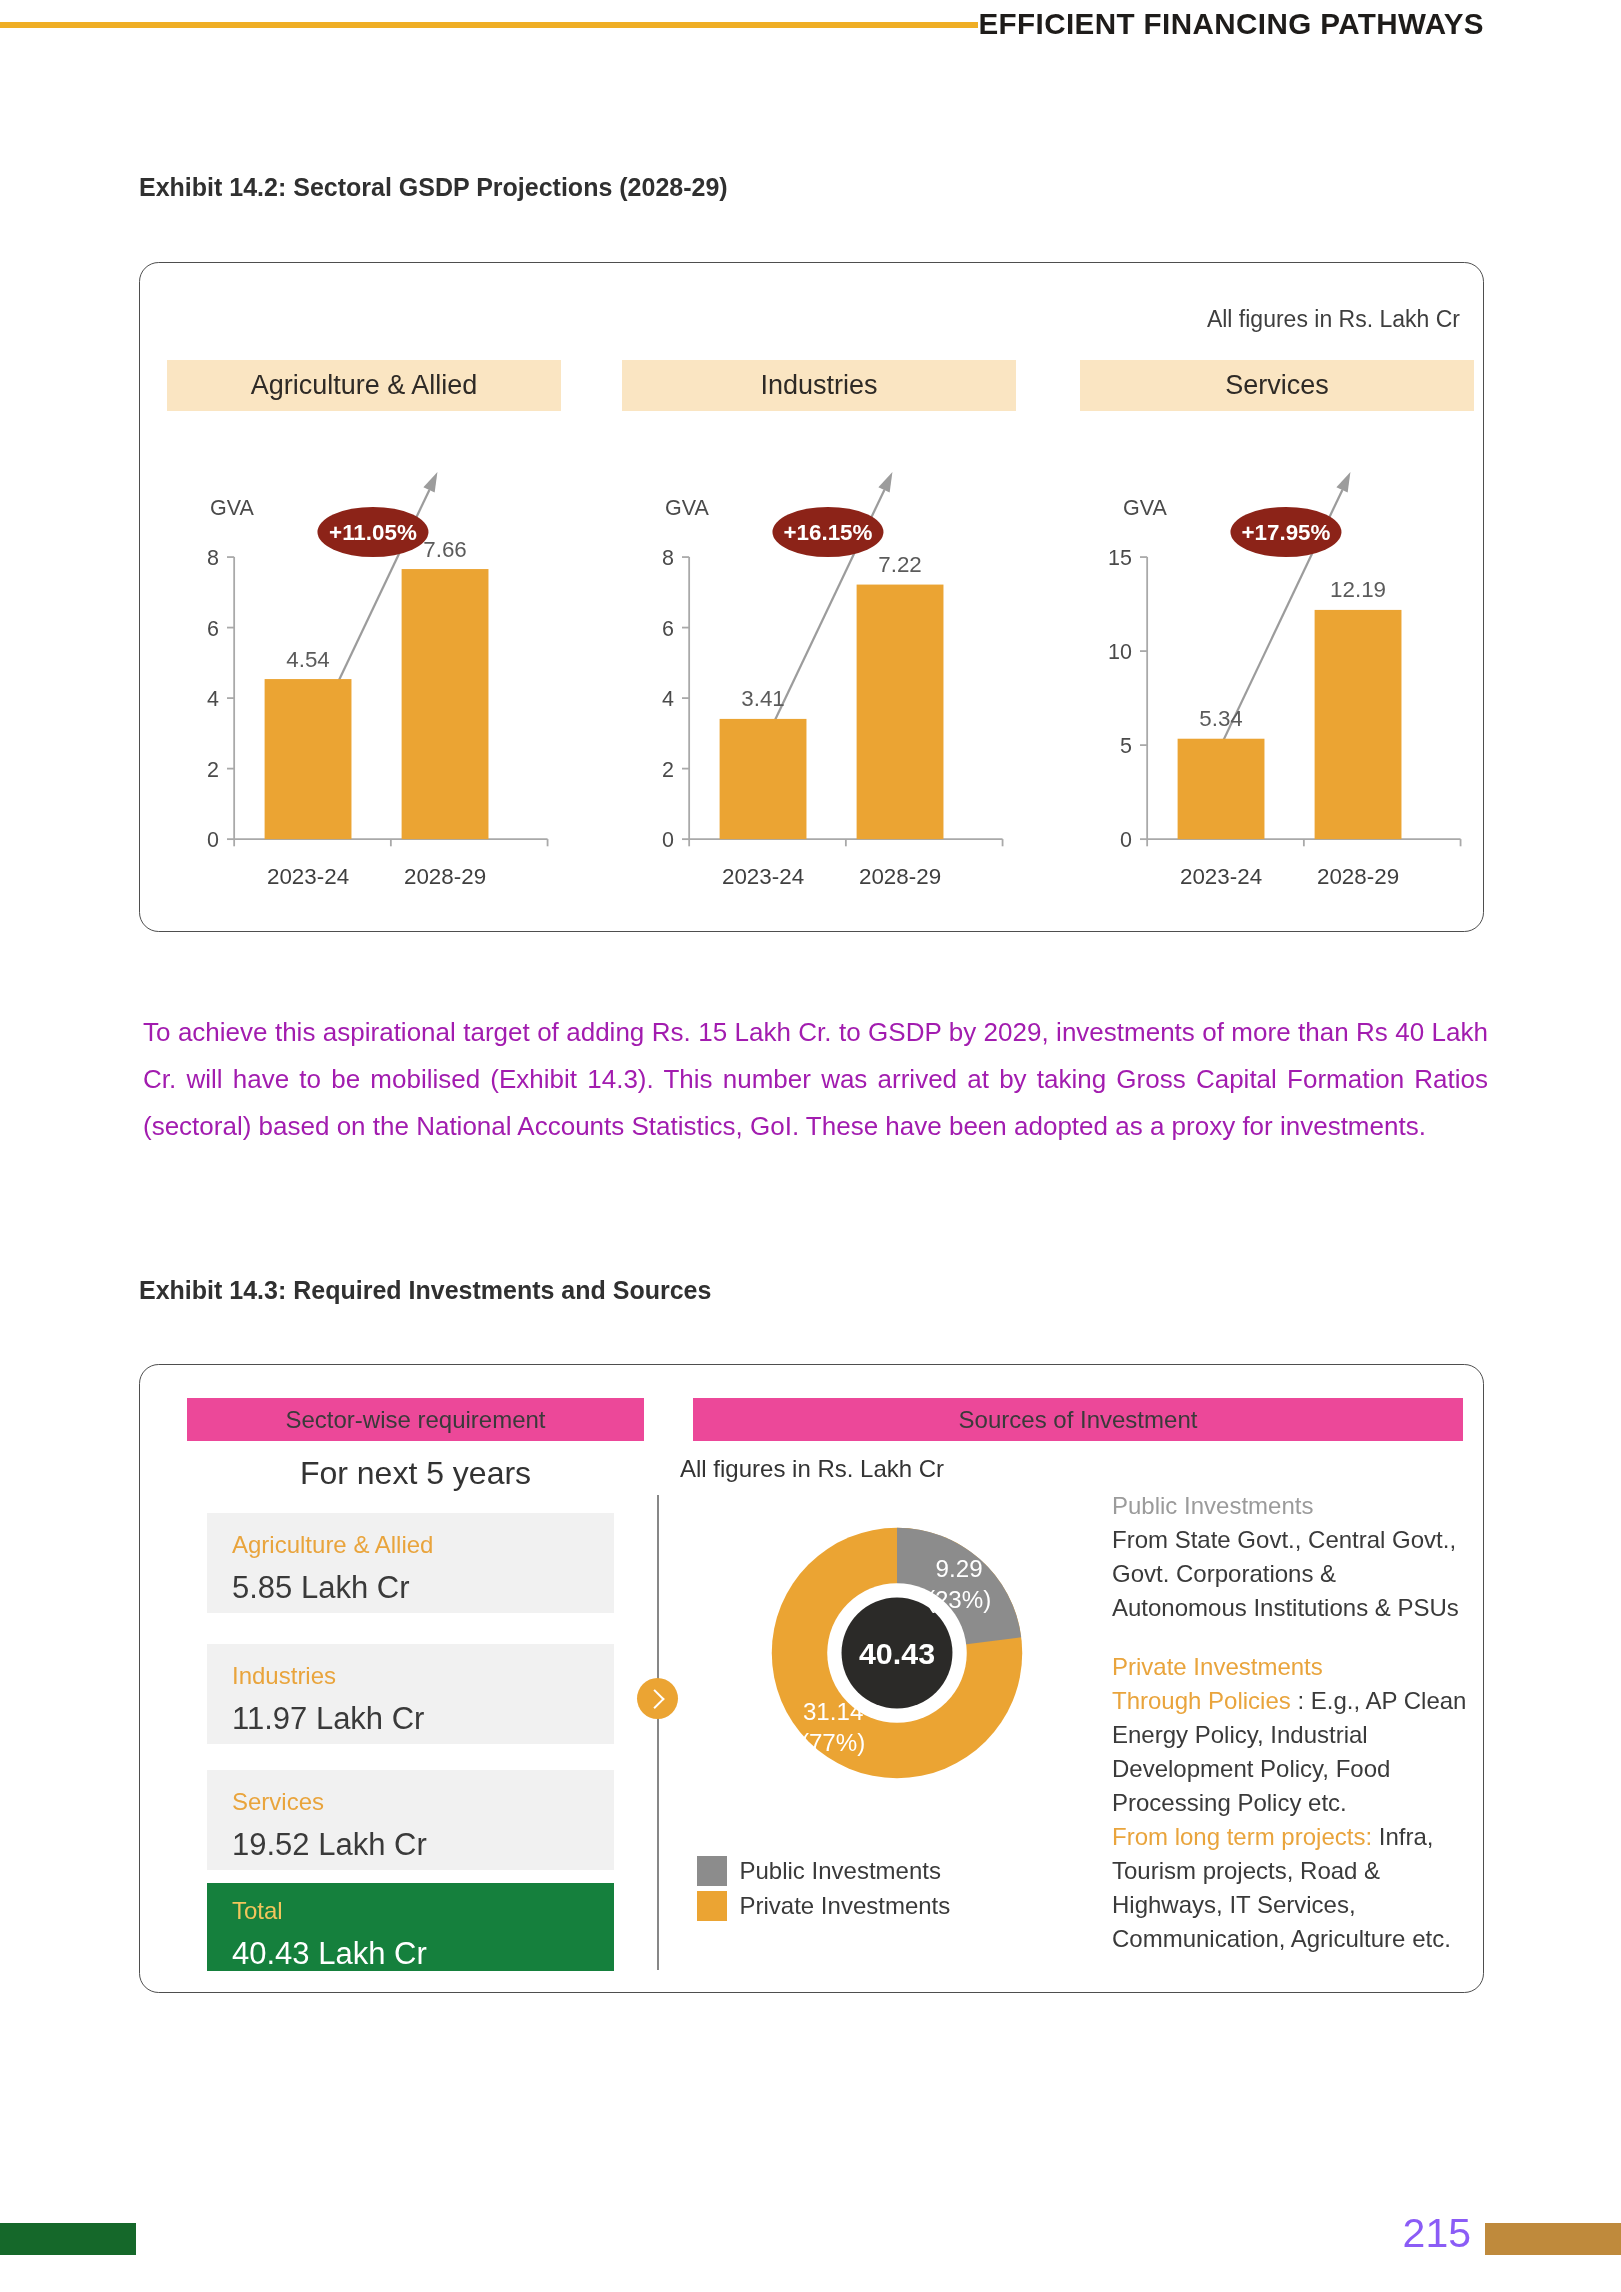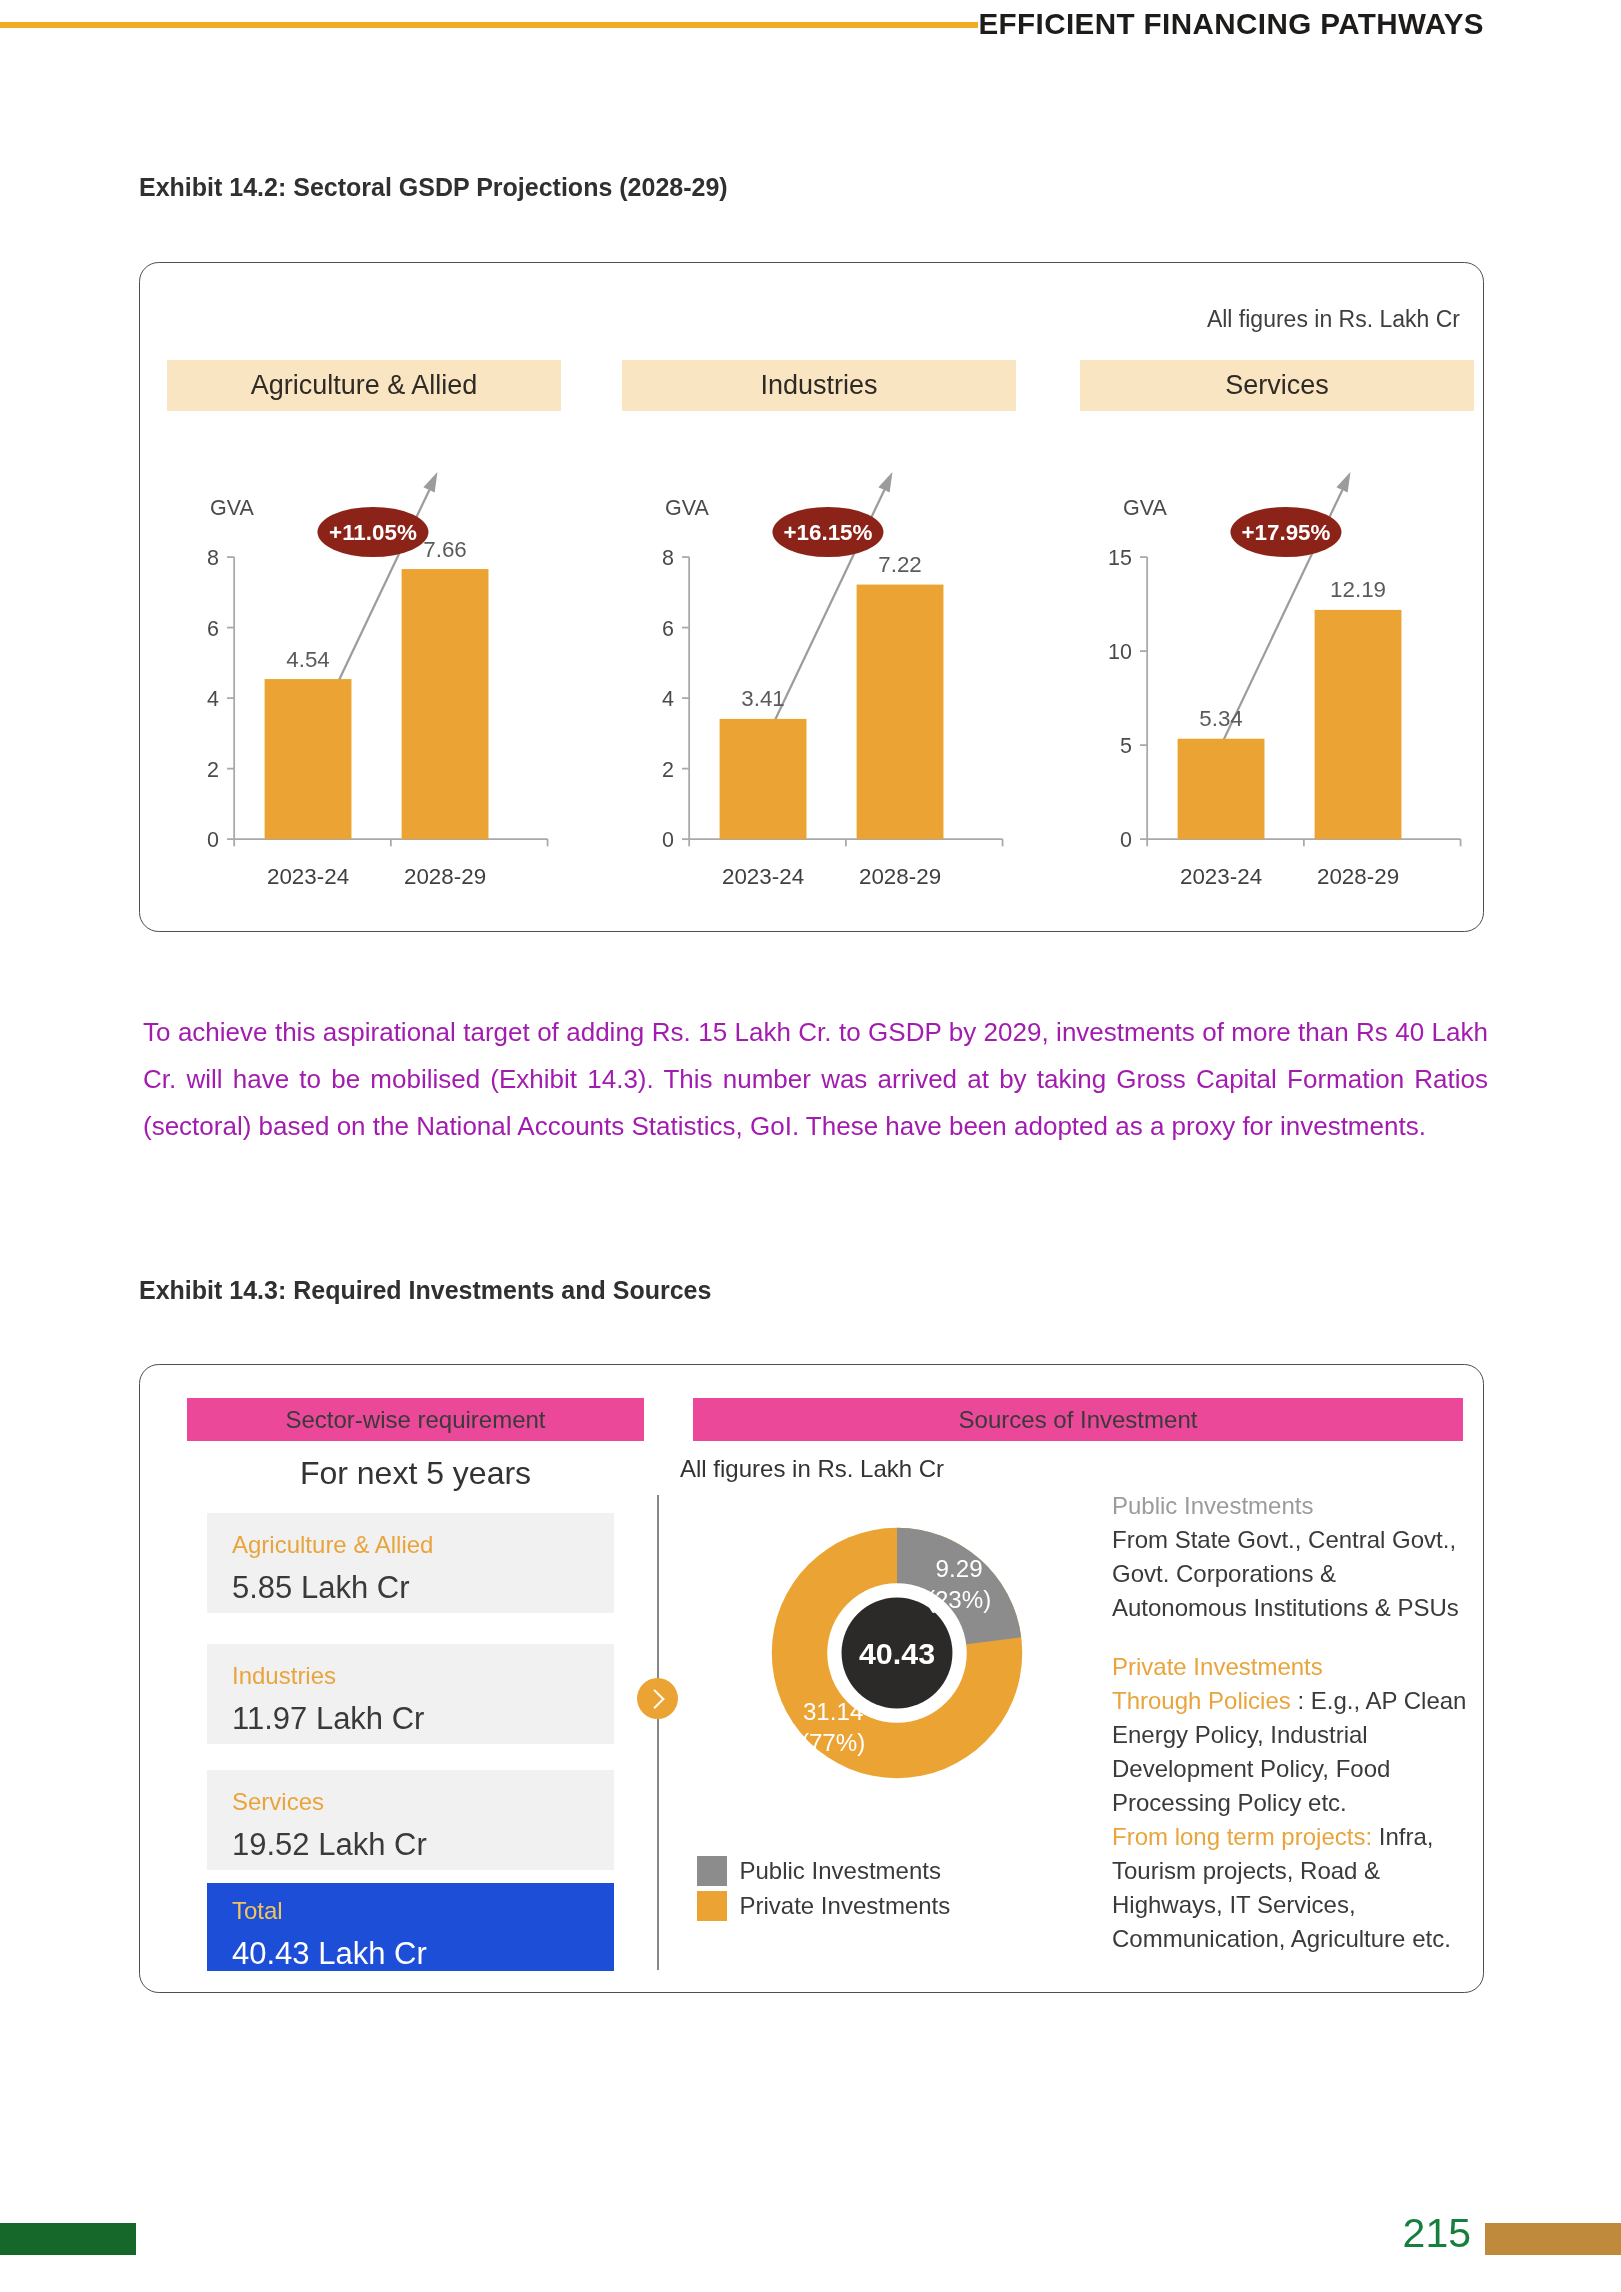--- a/index.html
+++ b/index.html
@@ -44,7 +44,7 @@
   .sector-card .card-label{font-size:24px;font-weight:500;color:#E9A43C;margin-bottom:10.7px;}
   .sector-card .card-value{font-size:31px;font-weight:500;color:#3A3A3A;}
   .card-1{top:148px;height:100px;} .card-2{top:279px;height:100px;} .card-3{top:405px;height:100px;}
-  .card-total{top:518px;height:88px;background:#1d4ed8;padding:14.3px 25px;}
+  .card-total{top:518px;height:88px;background:#15803d;padding:14.3px 25px;}
   .card-total .card-label{color:#F2C55C;}
   .card-total .card-value{color:#ffffff;}
 

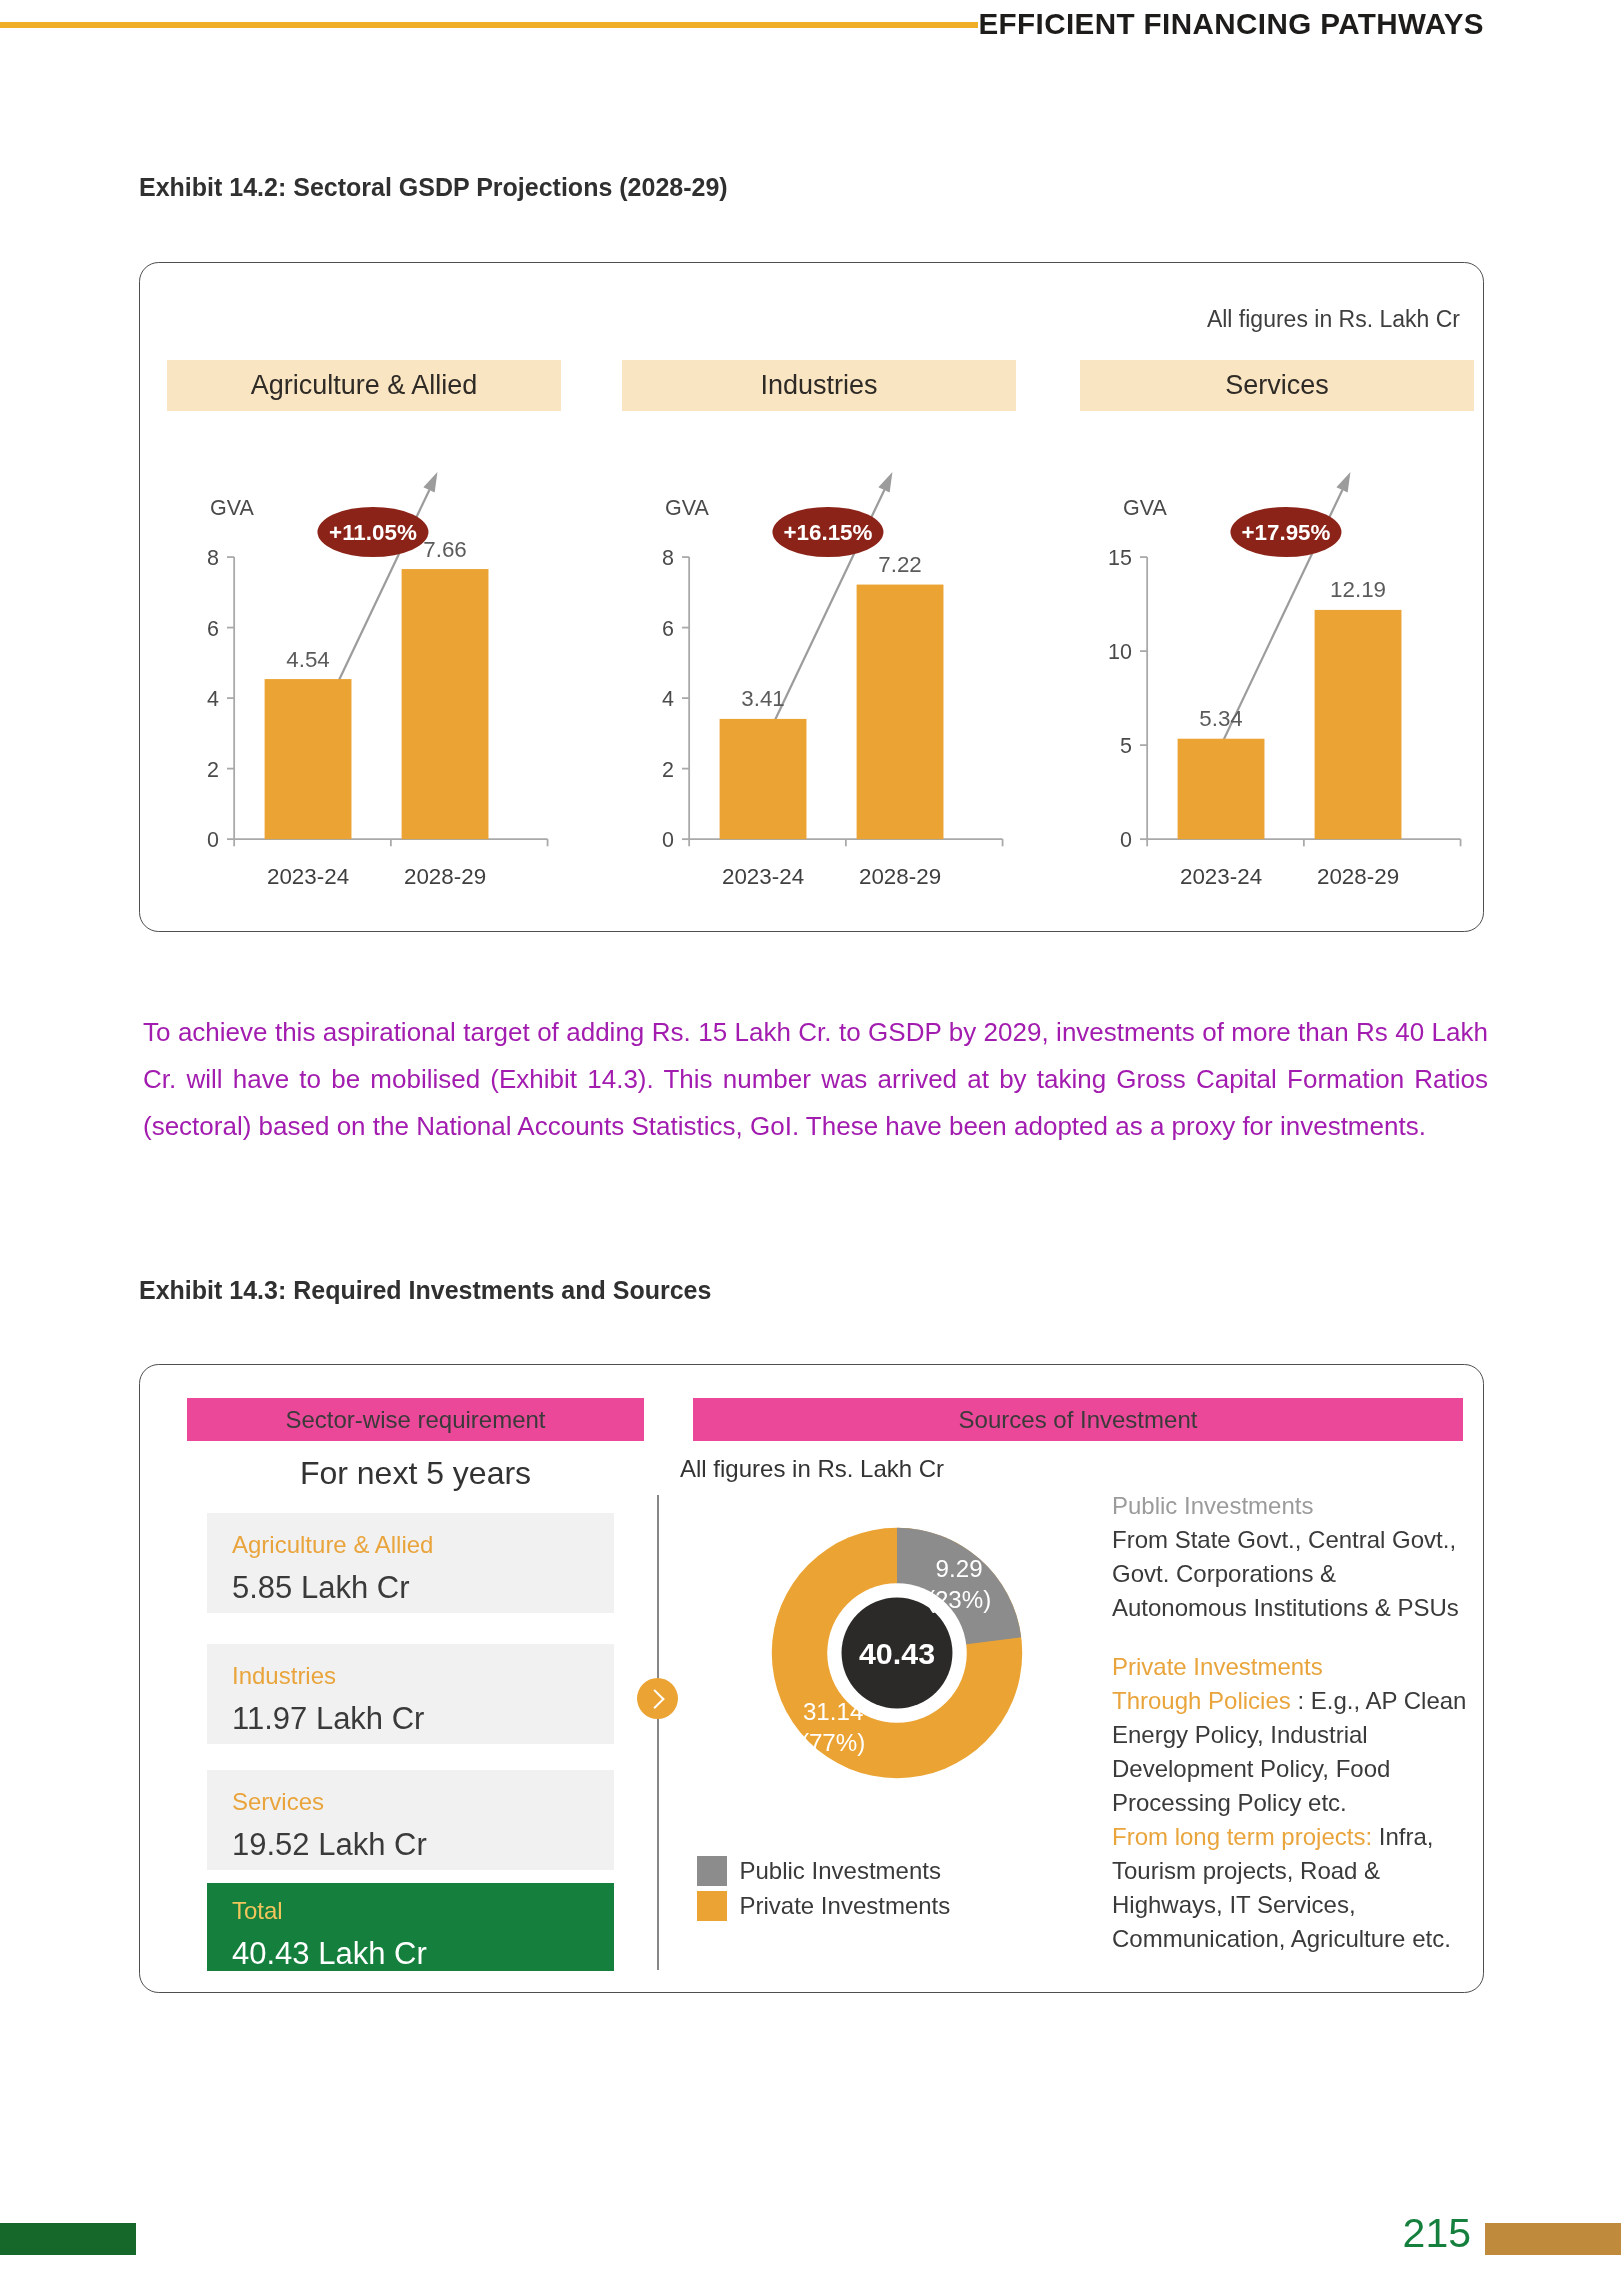--- a/index.html
+++ b/index.html
@@ -72,7 +72,7 @@
   
   .footer-green{left:0;top:2223px;width:136px;height:32px;background:#15682A;}
   .footer-gold{left:1485px;top:2223px;width:136px;height:32px;background:#BF8A3C;}
-  .page-number{top:2210px;right:150px;font-size:41px;font-weight:500;color:#15803d;}
+  .page-number{top:2210px;right:150px;font-size:41px;font-weight:500;color:#8b5cf6;}
 </style>
 </head>
 <body>

